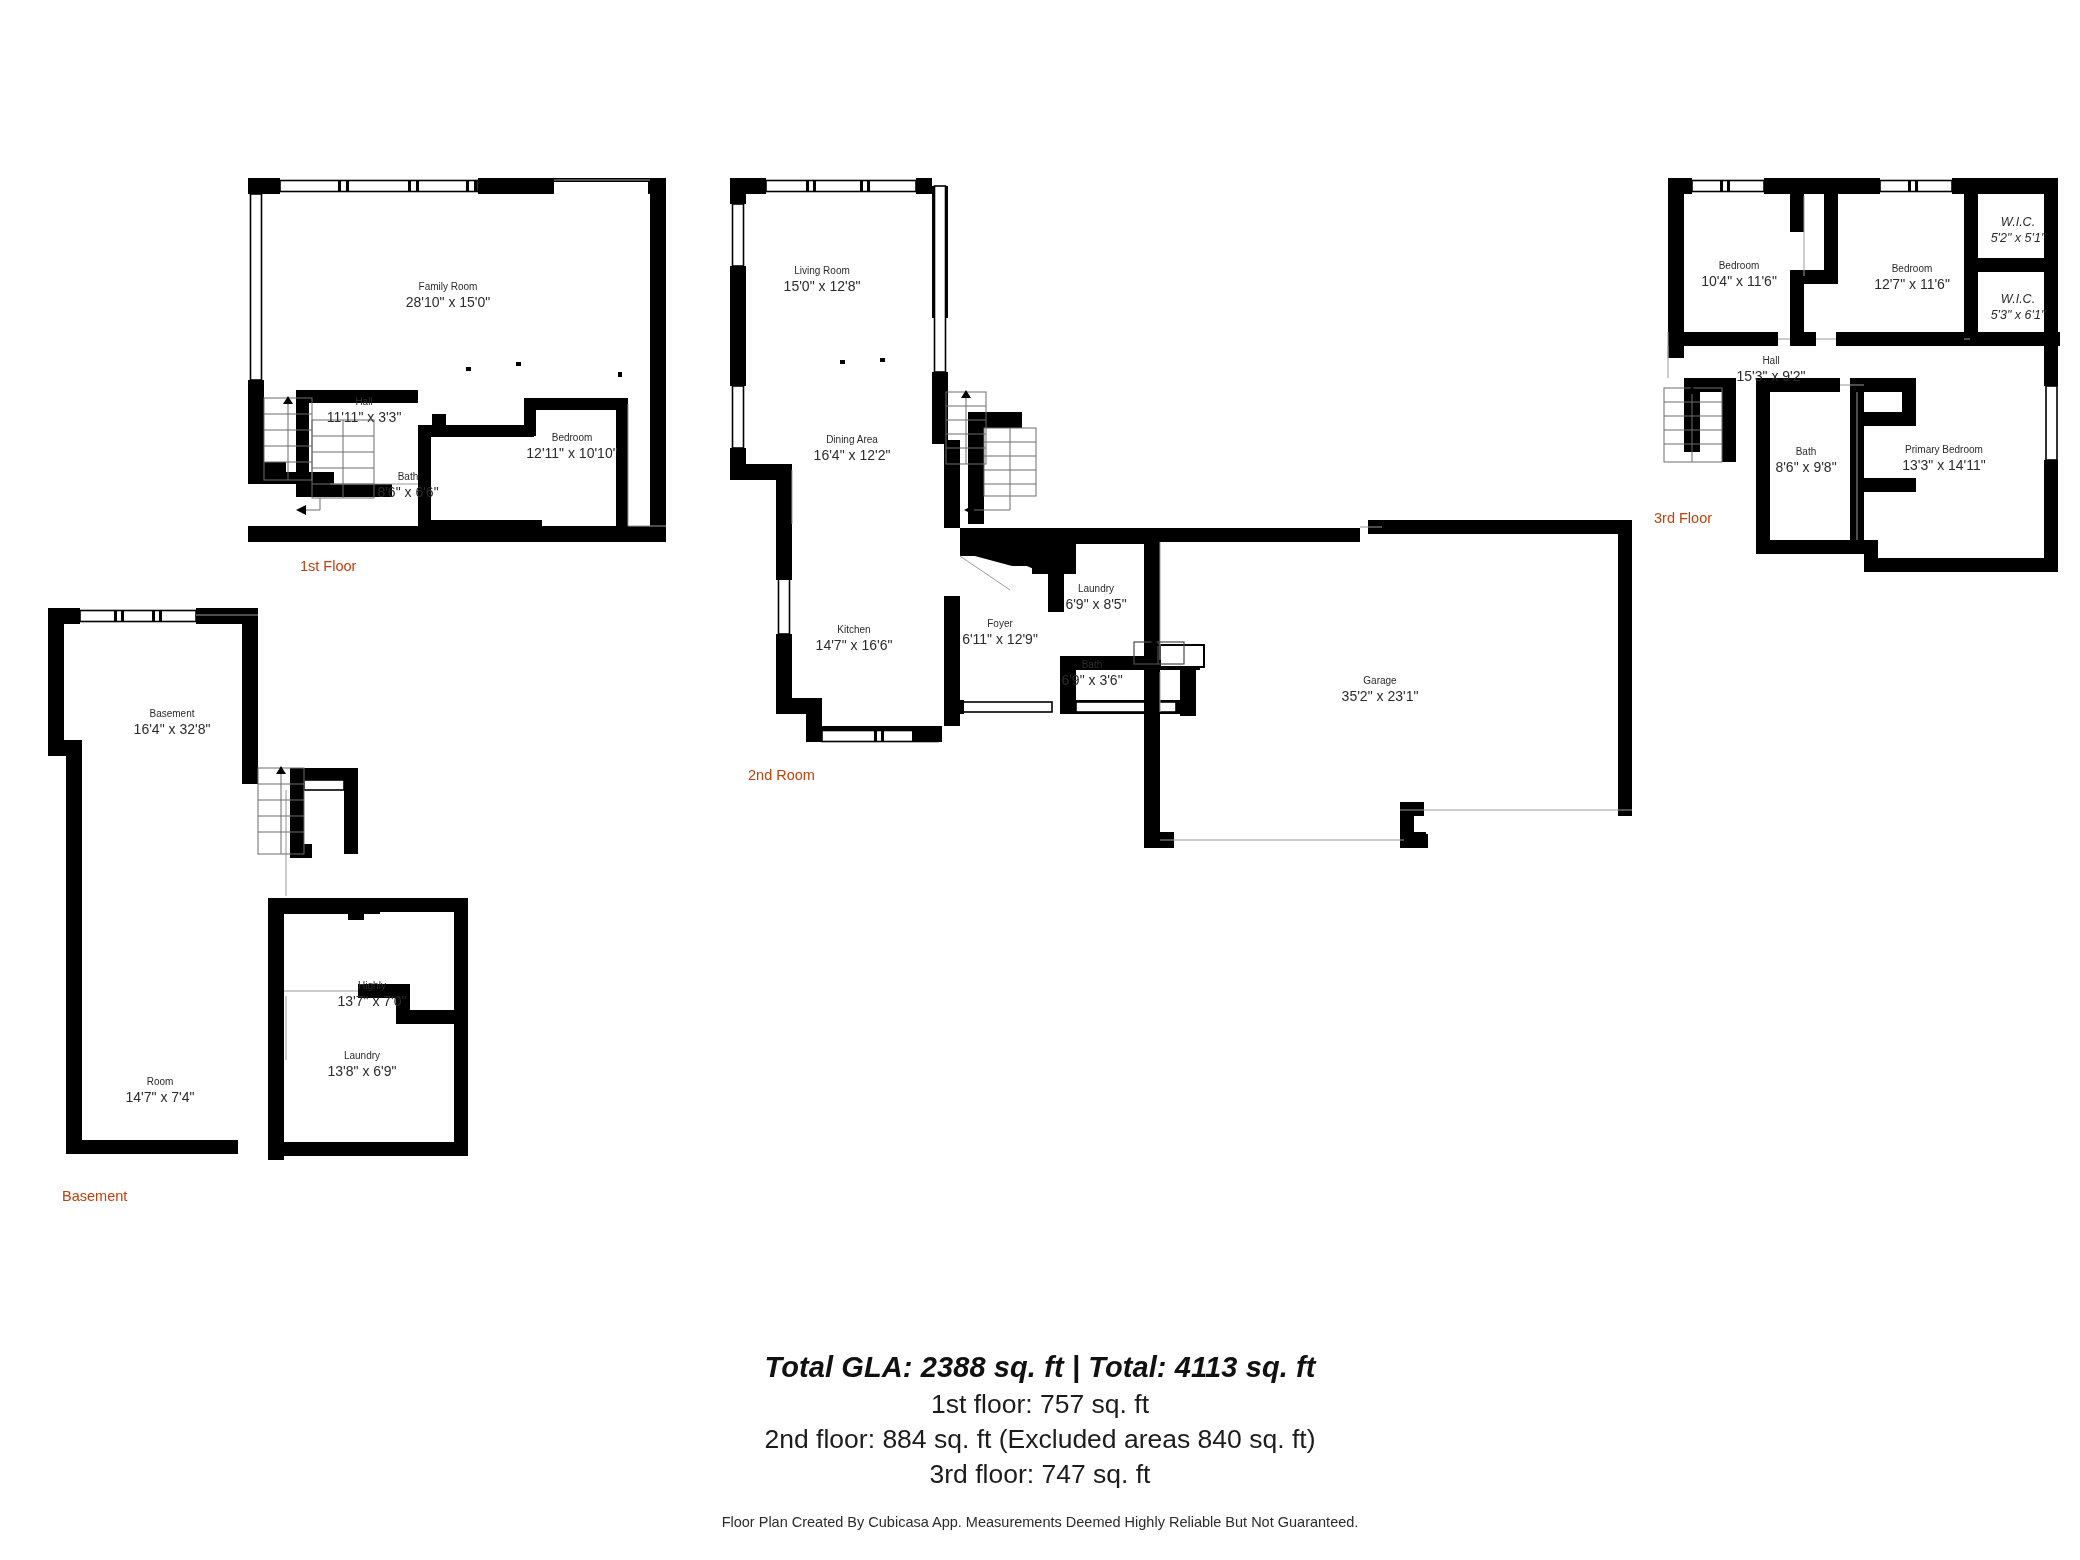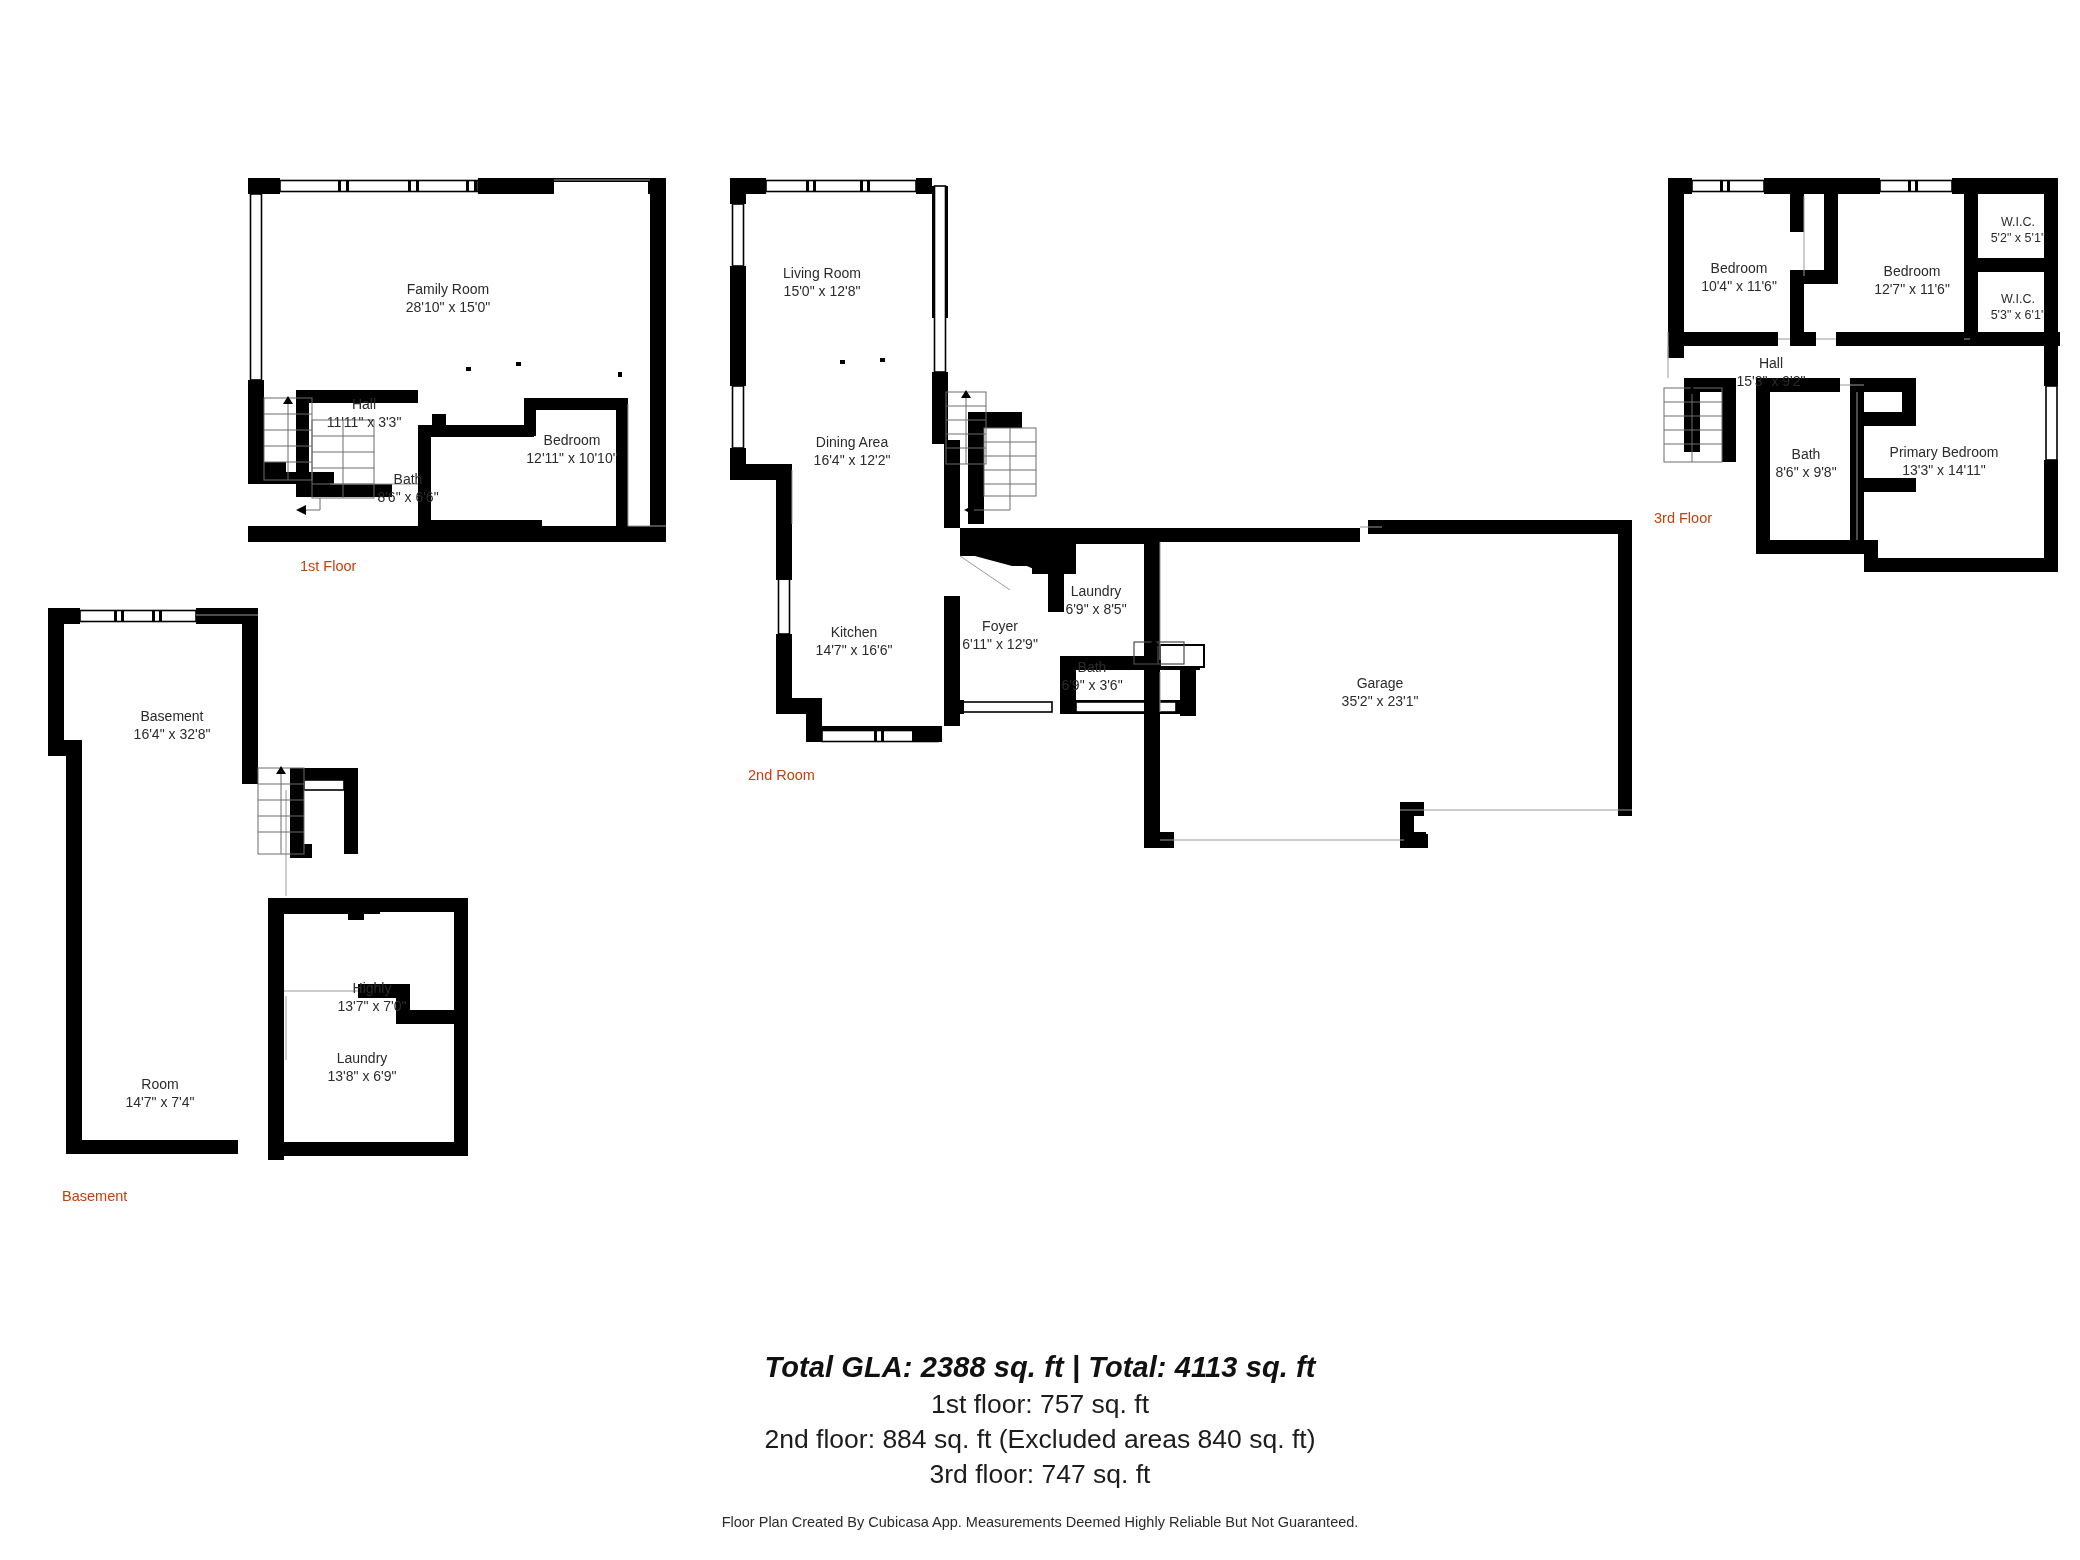--- a/index.html
+++ b/index.html
@@ -16,7 +16,7 @@
   .lbl .nm{display:block;font-size:14px;}
   .lbl .dm{display:block;font-size:14px;}
   .floorcap{position:absolute;font-size:14.5px;color:#c2410c;white-space:nowrap;}
-  .sm .nm,.sm .dm{font-size:12.5px;}
+  .sm .nm,.sm .dm{font-size:12.5px;font-style:italic;}
   #summary{position:absolute;left:0;right:0;top:1348px;text-align:center;}
   #summary .t1{font-size:29px;font-weight:bold;letter-spacing:.1px;line-height:1.33;color:#111;font-style:italic;}
   #summary .t2{font-size:26.5px;line-height:1.33;color:#1c1c1c;font-weight:400;}

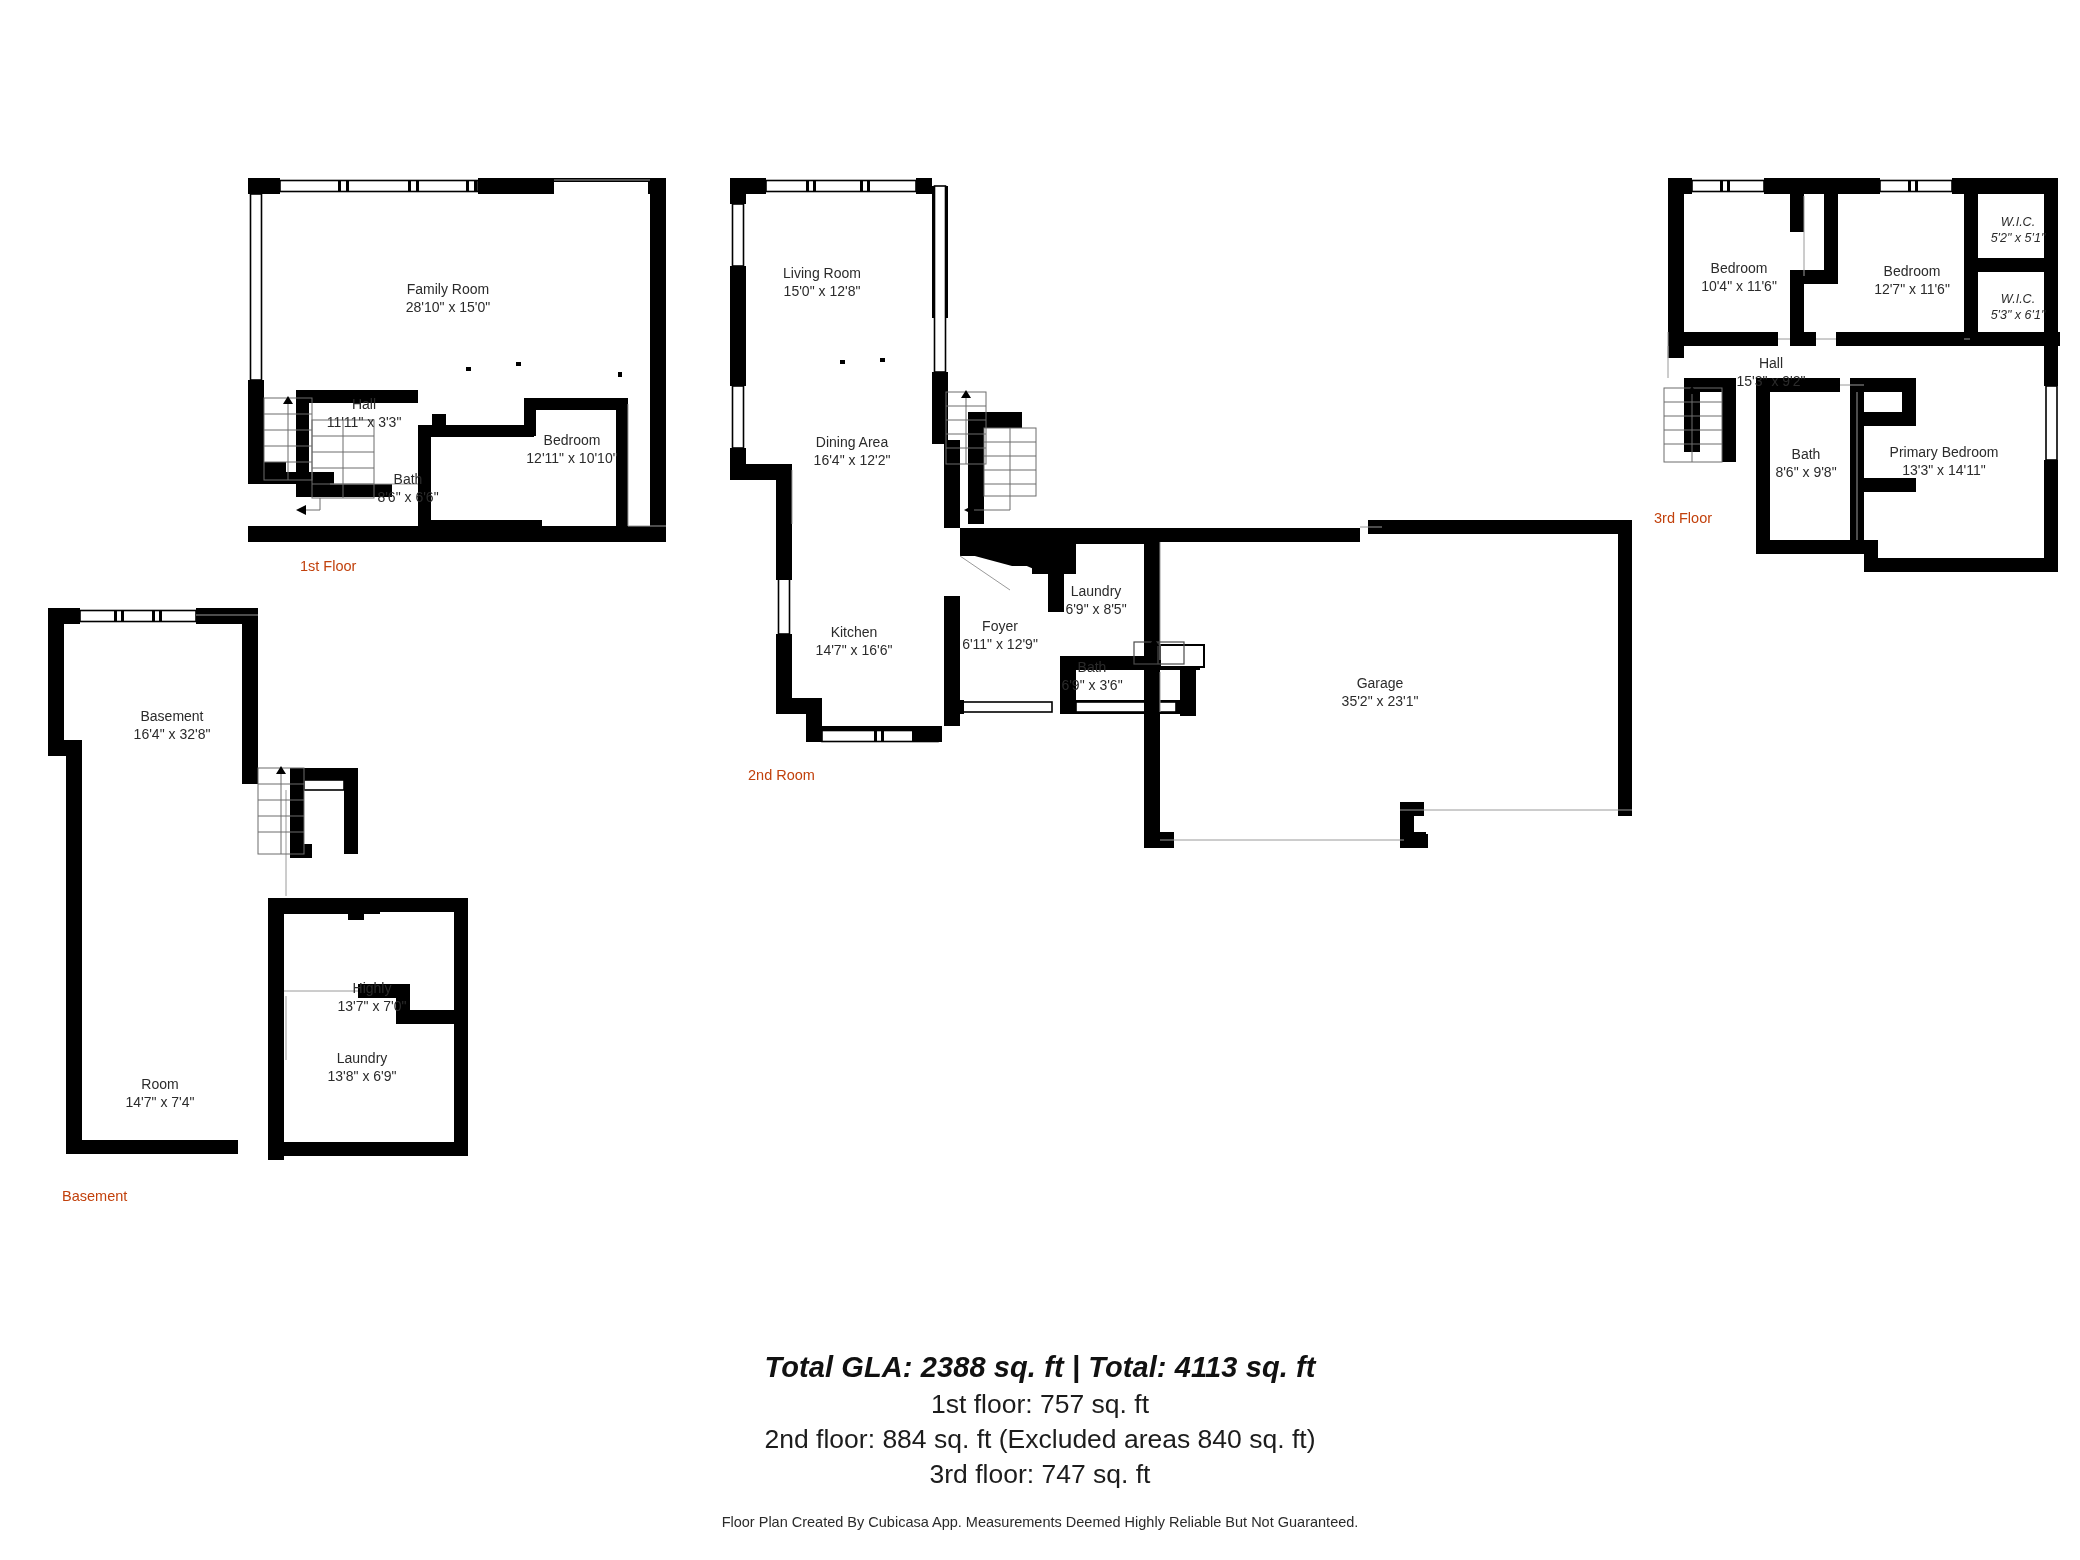--- a/index.html
+++ b/index.html
@@ -13,7 +13,7 @@
   #plan{position:absolute;left:0;top:0;width:2080px;height:1560px;}
   .lbl{position:absolute;text-align:center;line-height:1.25;color:#2b2b2b;
        font-size:14px;white-space:nowrap;transform:translateX(-50%);}
-  .lbl .nm{display:block;font-size:14px;}
+  .lbl .nm{display:block;font-size:10px;}
   .lbl .dm{display:block;font-size:14px;}
   .floorcap{position:absolute;font-size:14.5px;color:#c2410c;white-space:nowrap;}
   .sm .nm,.sm .dm{font-size:12.5px;font-style:italic;}

